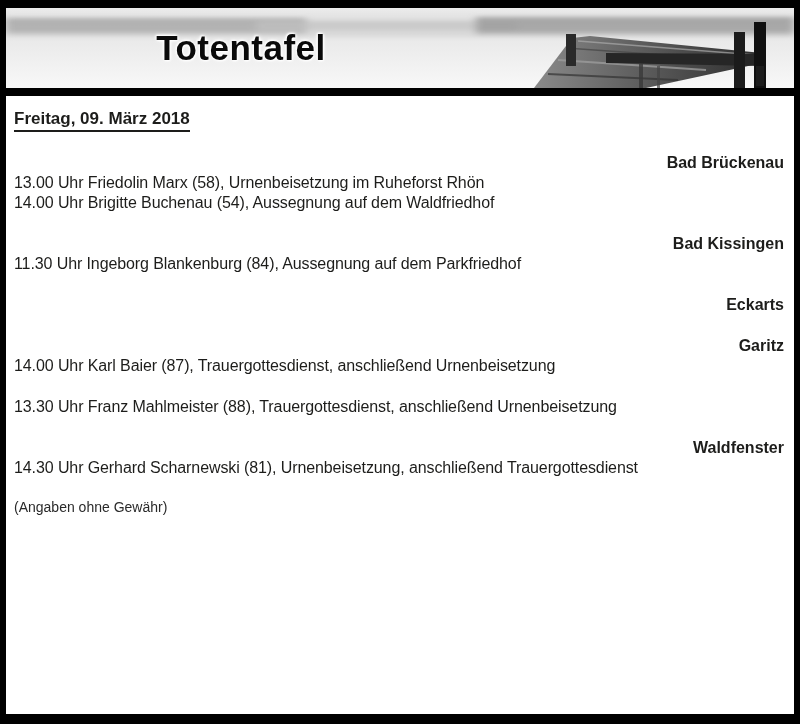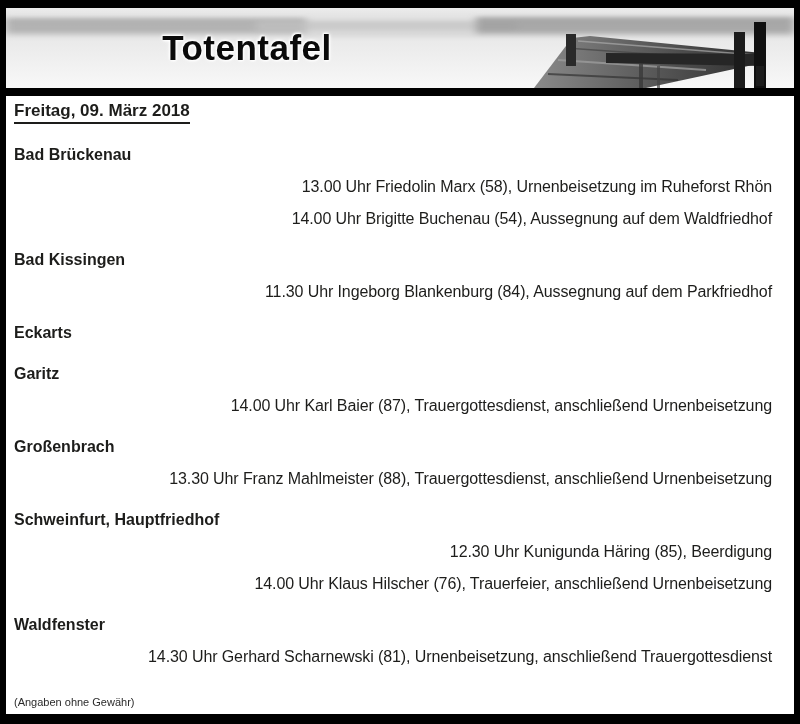--- a/index.html
+++ b/index.html
@@ -21,7 +21,6 @@
     display:flex;align-items:center;justify-content:center;
     font-size:35px;font-weight:bold;letter-spacing:.5px;color:#0a0a0a;
     text-shadow:0 0 3px #fff,0 0 5px #fff,1px 1px 2px #fff,-1px -1px 2px #fff;
-    padding-left:6px;
   }
   .divider-bar{
     position:absolute;left:0;top:88px;width:800px;height:8px;background:#000;

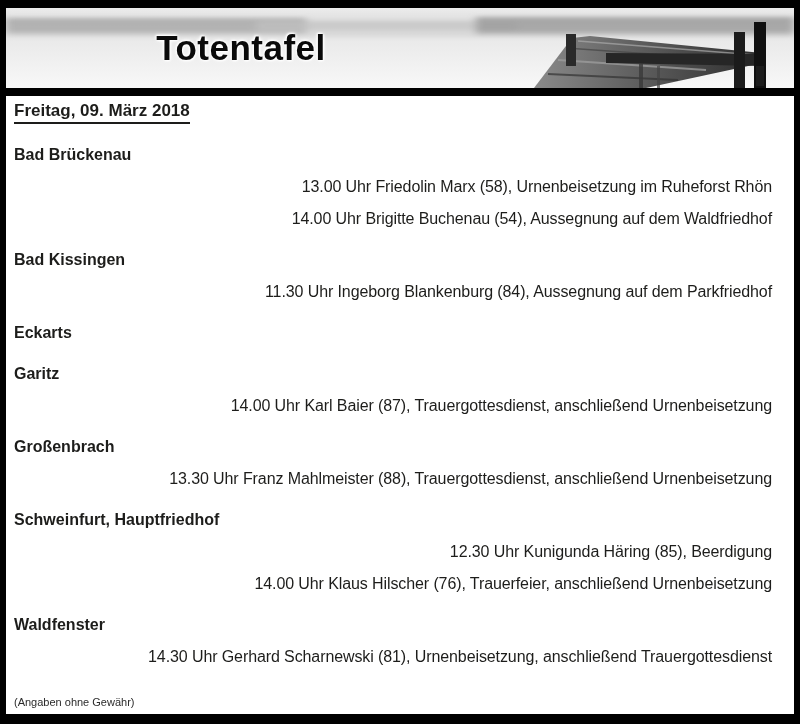--- a/index.html
+++ b/index.html
@@ -28,7 +28,7 @@
 
   .content{
     position:absolute;left:6px;top:96px;width:788px;height:618px;
-    background:#fff;padding:5px 10px 0 8px;box-sizing:border-box;
+    background:#fff;padding:13px 10px 0 8px;box-sizing:border-box;
   }
   .date-line{
     display:inline-block;font-size:17px;font-weight:bold;

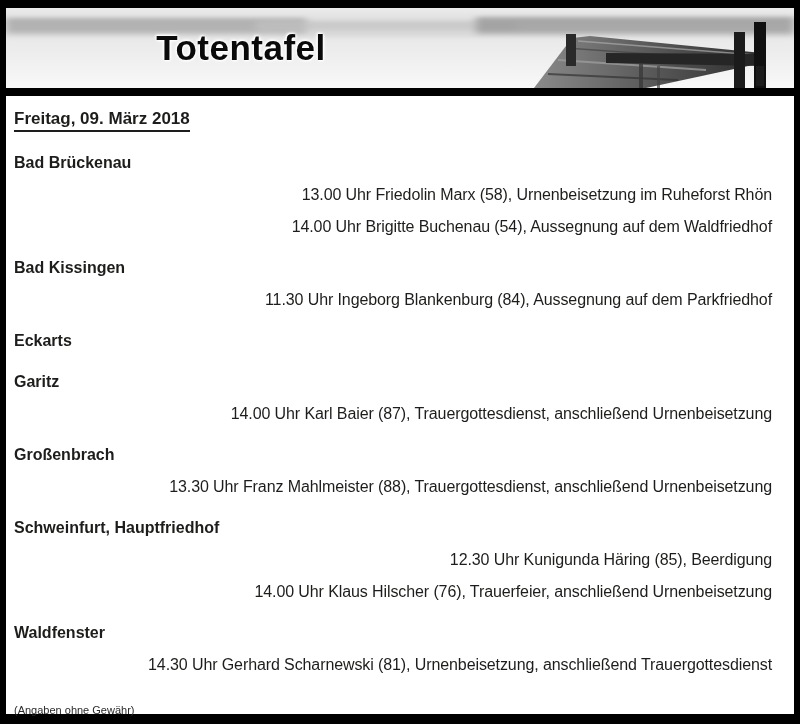--- a/index.html
+++ b/index.html
@@ -36,7 +36,7 @@
   }
   .notices{margin-top:4px;}
   .notice{margin-top:21px;}
-  .place{font-size:16px;font-weight:bold;margin:0;line-height:20px;}
+  .place{font-size:16px;font-weight:bold;margin:0;line-height:20px;text-align:right;}
   .entry{font-size:16px;font-weight:normal;margin:12px;line-height:20px;letter-spacing:-0.1px;text-align:right;}
   .disclaimer{font-size:11px;color:#2a2a2a;margin-top:28px;line-height:14px;}
 </style>

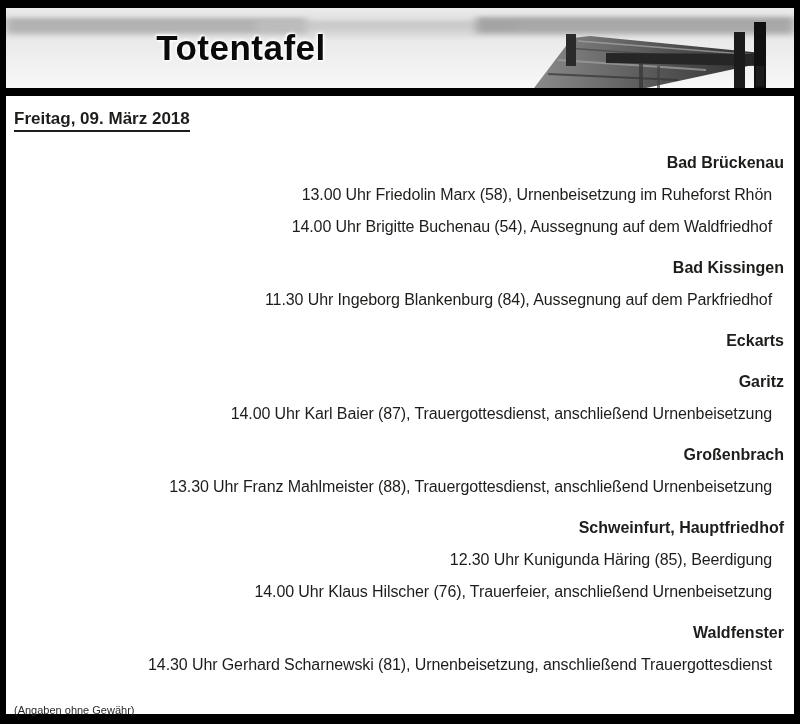--- a/index.html
+++ b/index.html
@@ -37,7 +37,7 @@
   .notices{margin-top:4px;}
   .notice{margin-top:21px;}
   .place{font-size:16px;font-weight:bold;margin:0;line-height:20px;text-align:right;}
-  .entry{font-size:16px;font-weight:normal;margin:12px;line-height:20px;letter-spacing:-0.1px;text-align:right;}
+  .entry{font-size:16px;font-weight:normal;margin:0;line-height:20px;letter-spacing:-0.1px;}
   .disclaimer{font-size:11px;color:#2a2a2a;margin-top:28px;line-height:14px;}
 </style>
 </head>

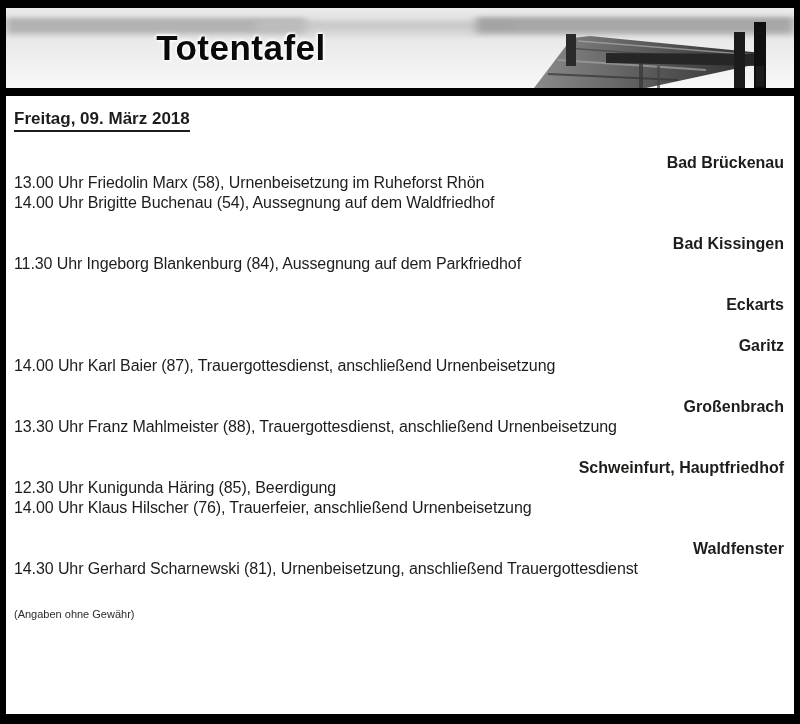--- a/index.html
+++ b/index.html
@@ -117,7 +117,6 @@
       </section>
 
   <section class="notice">
-    <h3 class="place">Großenbrach</h3>
   <p class="entry">13.30 Uhr Franz Mahlmeister (88), Trauergottesdienst, anschließend Urnenbeisetzung</p>
       </section>
 

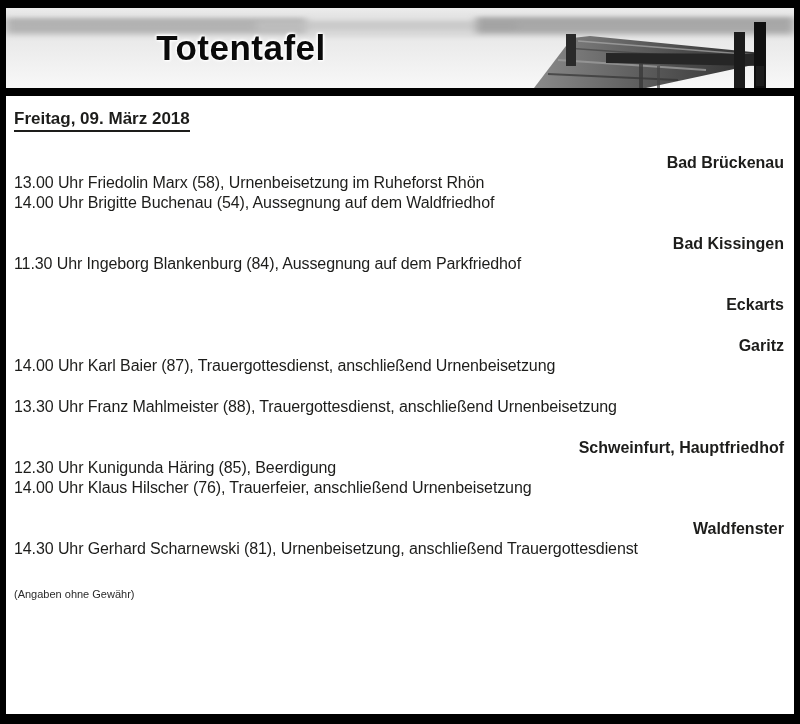--- a/index.html
+++ b/index.html
@@ -121,11 +121,6 @@
       </section>
 
 
-  <section class="notice">
-    <h3 class="place">Schweinfurt, Hauptfriedhof</h3>
-  <p class="entry">12.30 Uhr Kunigunda Häring (85), Beerdigung</p>
-        <p class="entry">14.00 Uhr Klaus Hilscher (76), Trauerfeier, anschließend Urnenbeisetzung</p>
-      </section>
 
   <section class="notice">
     <h3 class="place">Waldfenster</h3>

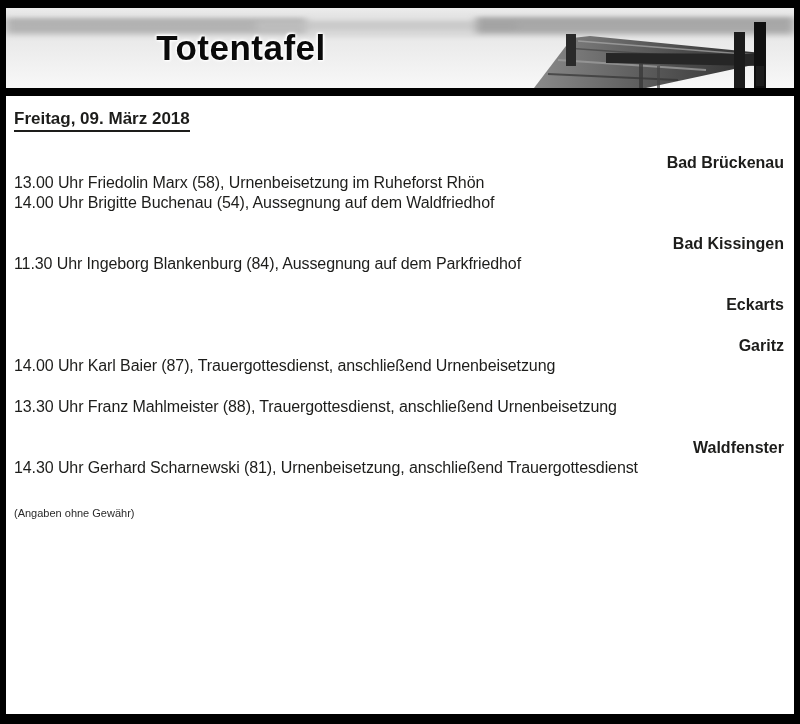--- a/index.html
+++ b/index.html
@@ -38,7 +38,7 @@
   .notice{margin-top:21px;}
   .place{font-size:16px;font-weight:bold;margin:0;line-height:20px;text-align:right;}
   .entry{font-size:16px;font-weight:normal;margin:0;line-height:20px;letter-spacing:-0.1px;}
-  .disclaimer{font-size:11px;color:#2a2a2a;margin-top:28px;line-height:14px;}
+  .disclaimer{font-size:14px;color:#2a2a2a;margin-top:22px;line-height:14px;}
 </style>
 </head>
 <body>

